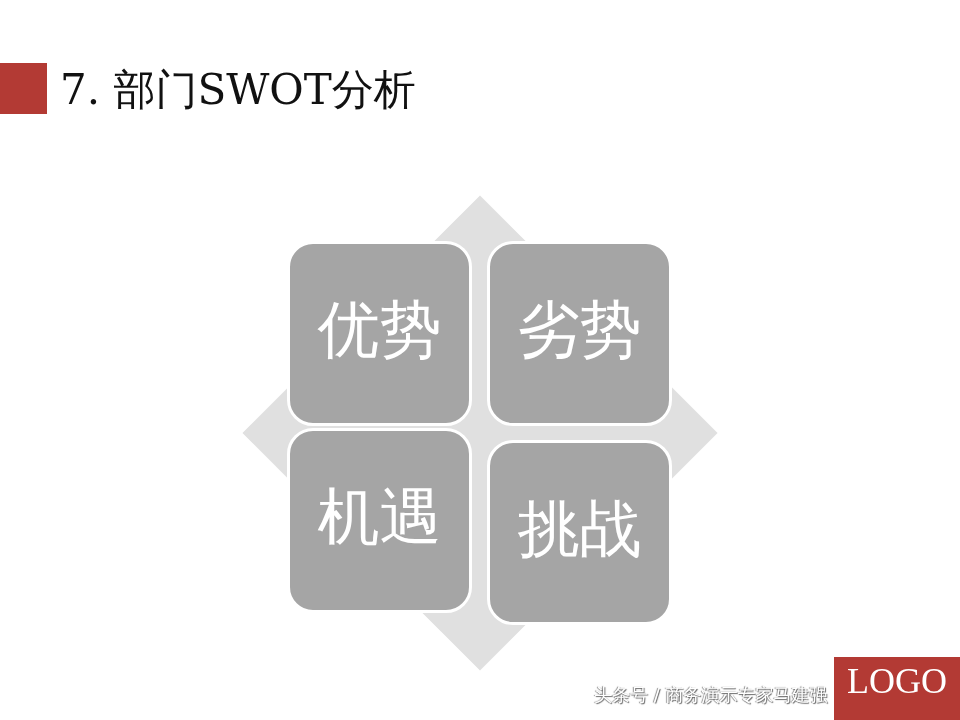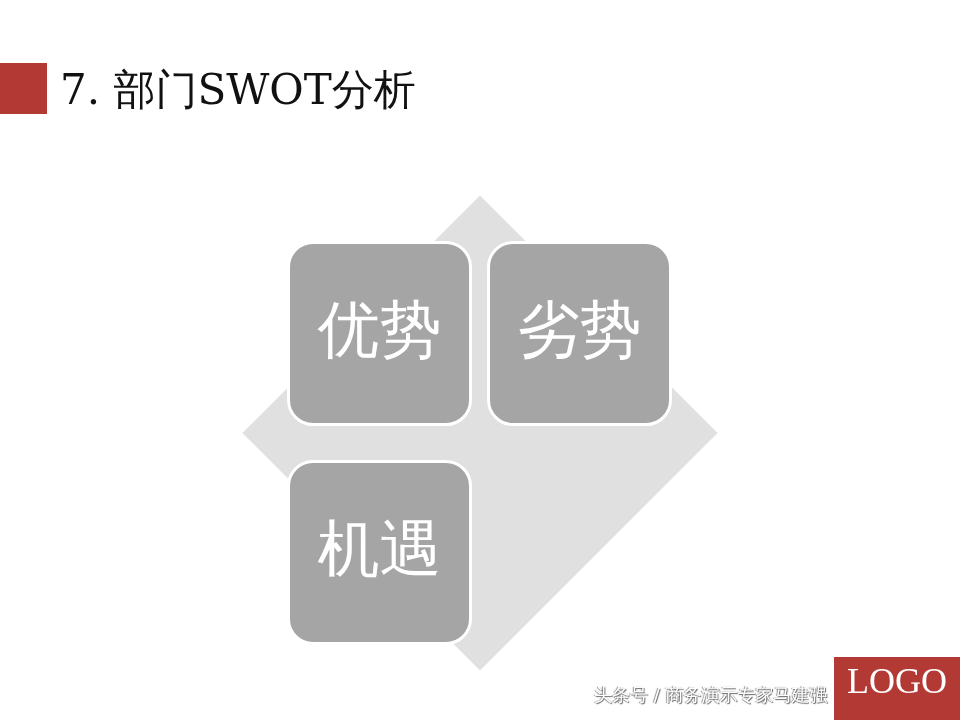--- a/index.html
+++ b/index.html
@@ -36,7 +36,7 @@
     }
     .q-s { left: 287px; top: 201px; }
     .q-w { left: 487px; top: 201px; font-family: Liberation Serif, serif; }
-    .q-o { left: 287px; top: 420px; }
+    .q-o { left: 287px; top: 388px; }
     .q-t { left: 487px; top: 400px; }
     .logo {
       position: absolute; left: 834px; top: 657px; width: 126px; height: 70px;

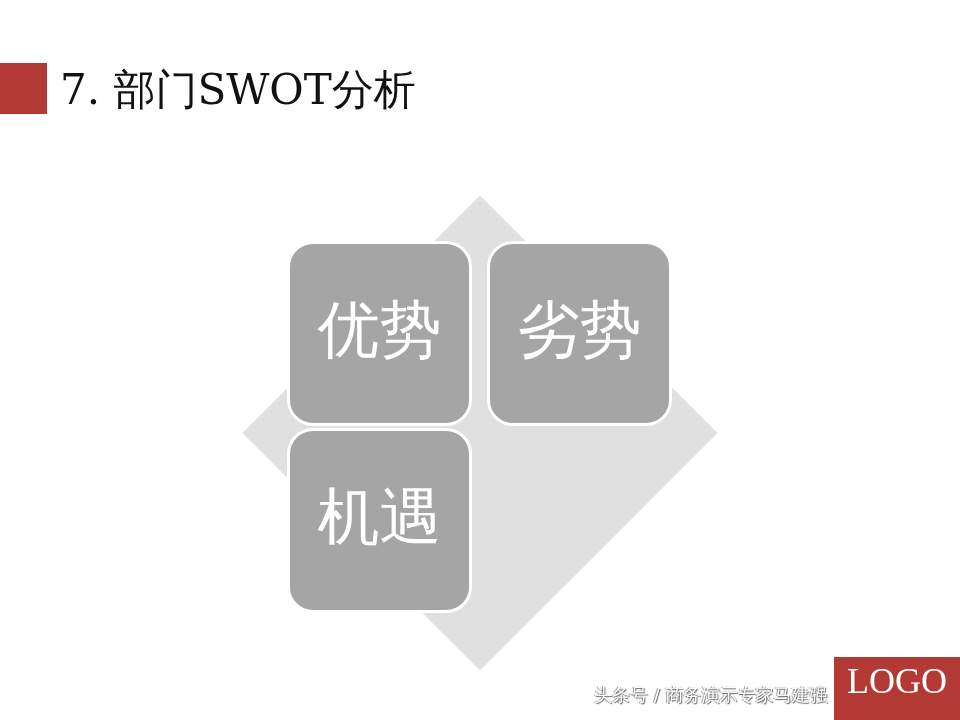--- a/index.html
+++ b/index.html
@@ -68,6 +68,9 @@
   <div class="quad q-o">
     <span>机遇</span>
   </div>
+  <div class="quad q-t">
+    <span>挑战</span>
+  </div>
 </div>
 
 <div class="logo">LOGO</div>

